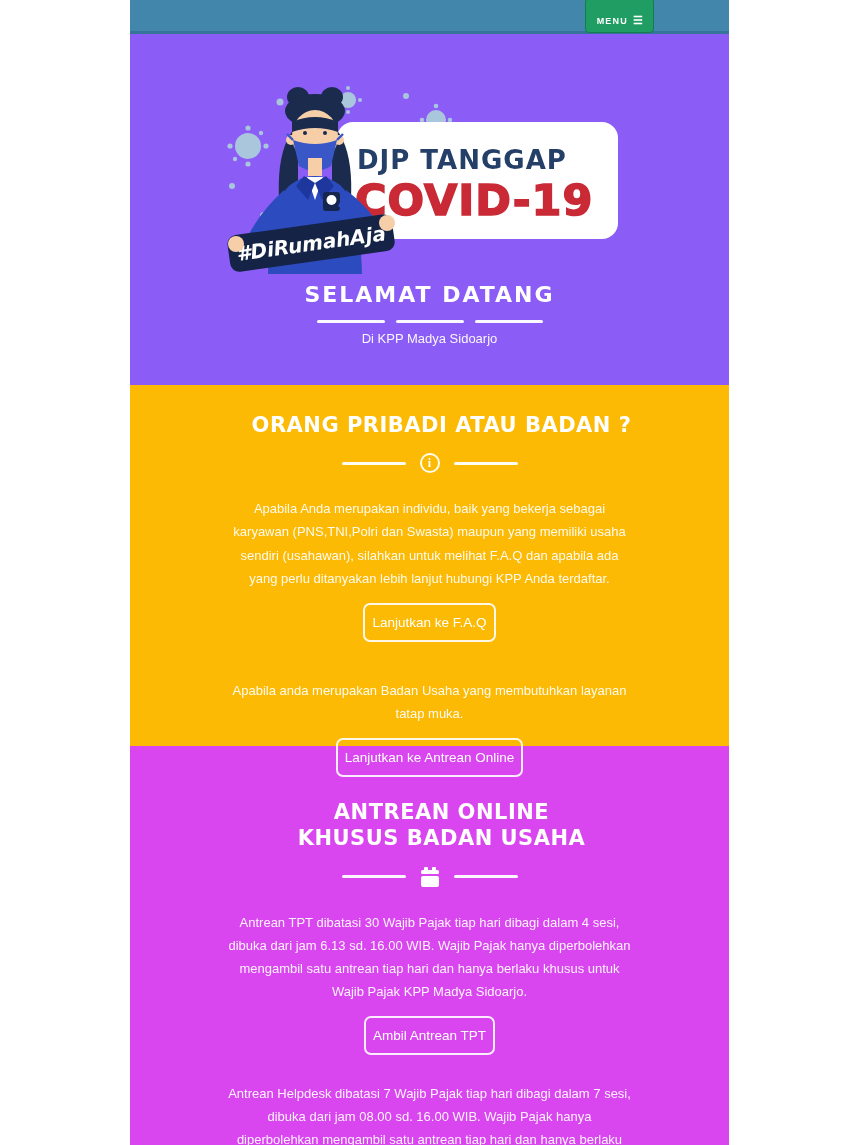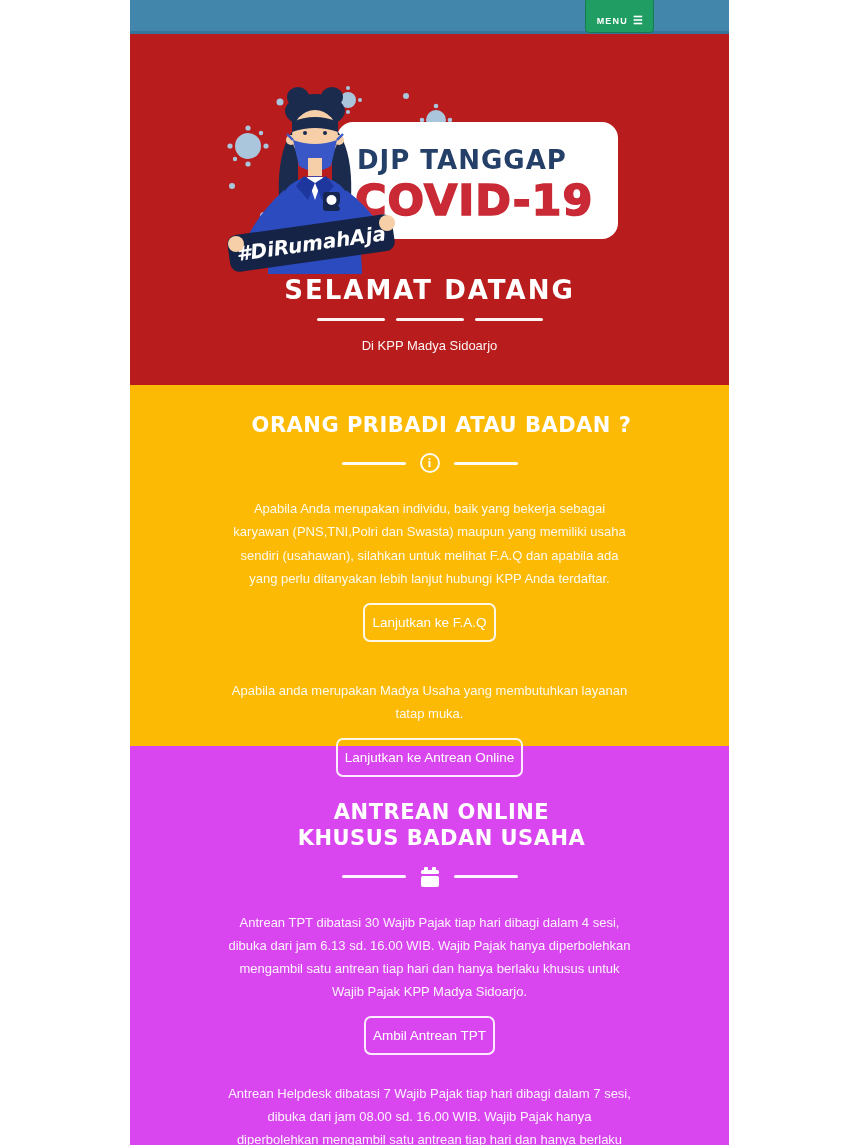--- a/index.html
+++ b/index.html
@@ -27,7 +27,7 @@
   .menu-btn .bars { font-size:11px; line-height:1; }
 
   
-  .hero { background:#b91c1c; height:351px; text-align:center; overflow:hidden; }
+  .hero { background:#8b5cf6; height:351px; text-align:center; overflow:hidden; }
   .hero .illu { display:block; margin:50px auto 0; }
   .hero h1 {
     margin:1px 0 0; color:#ffffff; font-family:"DejaVu Sans",sans-serif;

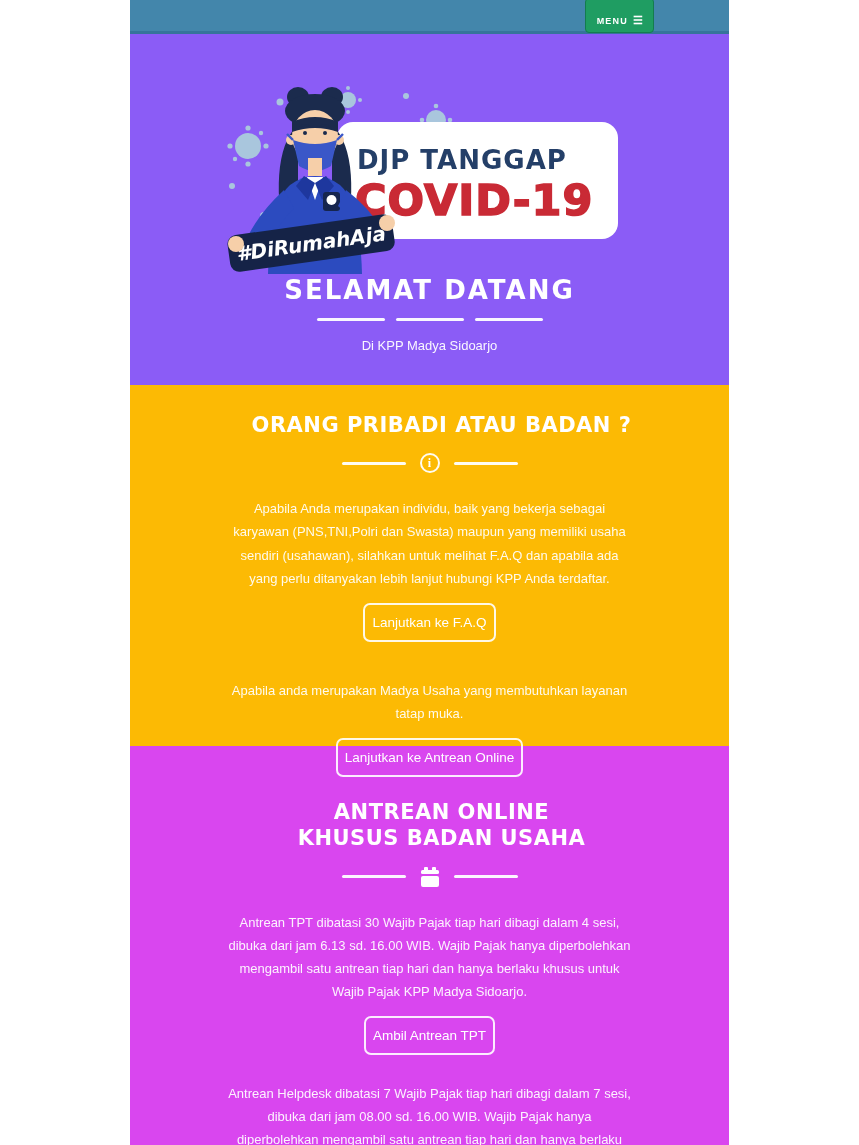--- a/index.html
+++ b/index.html
@@ -30,8 +30,8 @@
   .hero { background:#8b5cf6; height:351px; text-align:center; overflow:hidden; }
   .hero .illu { display:block; margin:50px auto 0; }
   .hero h1 {
-    margin:1px 0 0; color:#ffffff; font-family:"DejaVu Sans",sans-serif;
-    font-weight:bold; font-size:26px; letter-spacing:2px;
+    margin:8px 0 0; color:#ffffff; font-family:"DejaVu Sans",sans-serif;
+    font-weight:bold; font-size:22px; letter-spacing:2px;
   }
   .divider3 { display:flex; justify-content:center; gap:11px; margin-top:13px; }
   .divider3 span { width:68px; height:3px; background:rgba(255,255,255,.95); border-radius:2px; }

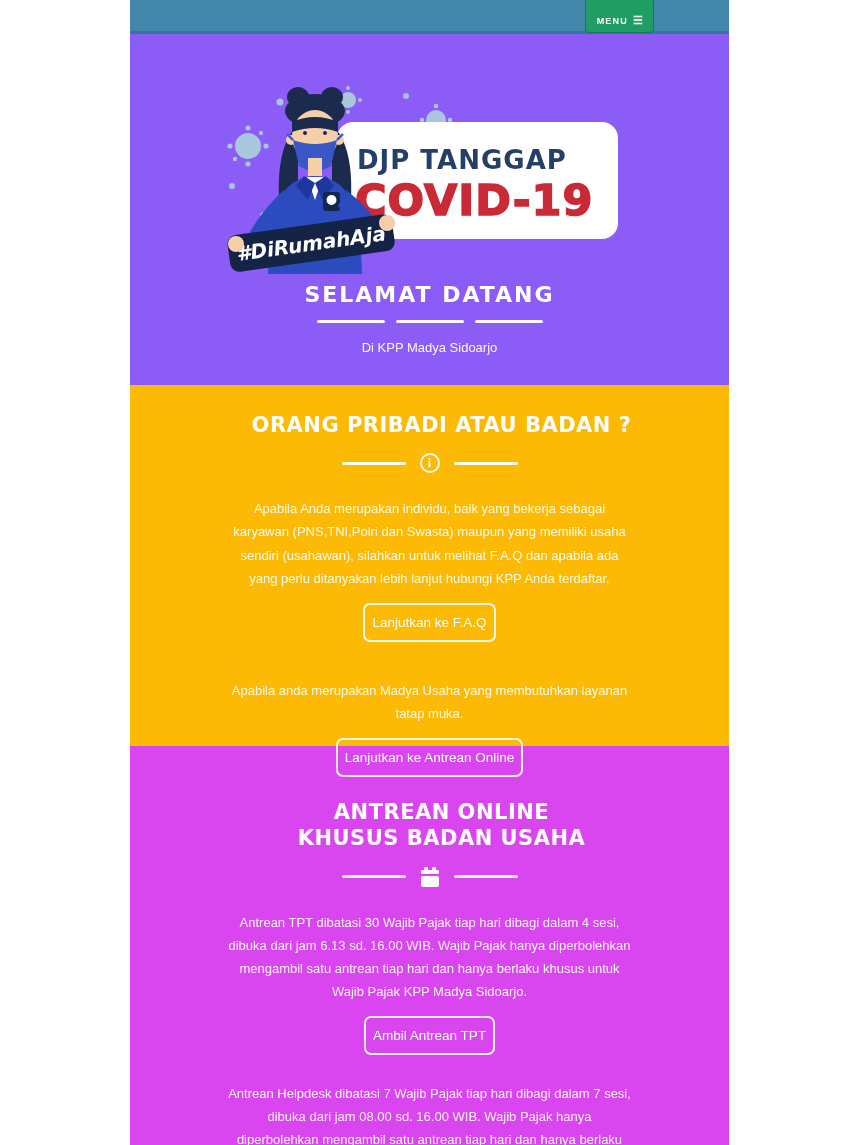--- a/index.html
+++ b/index.html
@@ -35,7 +35,7 @@
   }
   .divider3 { display:flex; justify-content:center; gap:11px; margin-top:13px; }
   .divider3 span { width:68px; height:3px; background:rgba(255,255,255,.95); border-radius:2px; }
-  .hero .subtitle { margin-top:17px; color:rgba(255,255,255,.95); font-size:13px; }
+  .hero .subtitle { margin-top:8px; color:rgba(255,255,255,.95); font-size:13px; }
 
   
   .sec { text-align:center; }

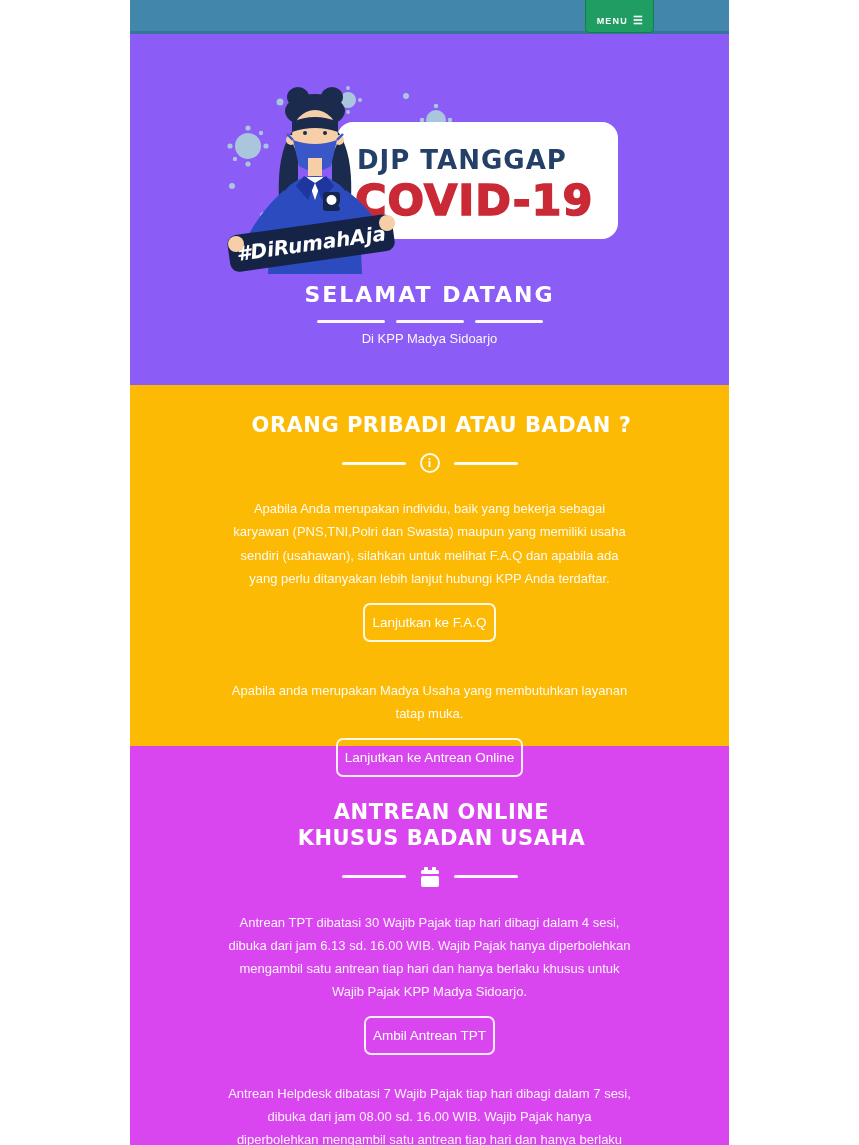--- a/index.html
+++ b/index.html
@@ -164,7 +164,7 @@
     </div>
     <p class="para">Apabila Anda merupakan individu, baik yang bekerja sebagai karyawan (PNS,TNI,Polri dan Swasta) maupun yang memiliki usaha sendiri (usahawan), silahkan untuk melihat F.A.Q dan apabila ada yang perlu ditanyakan lebih lanjut hubungi KPP Anda terdaftar.</p>
     <button class="btn-outline">Lanjutkan ke F.A.Q</button>
-    <p class="para single">Apabila anda merupakan Madya Usaha yang membutuhkan layanan tatap muka.</p>
+    <p class="para single">Apabila anda merupakan Badan Usaha yang membutuhkan layanan tatap muka.</p>
     <button class="btn-outline">Lanjutkan ke Antrean Online</button>
   </section>
 

